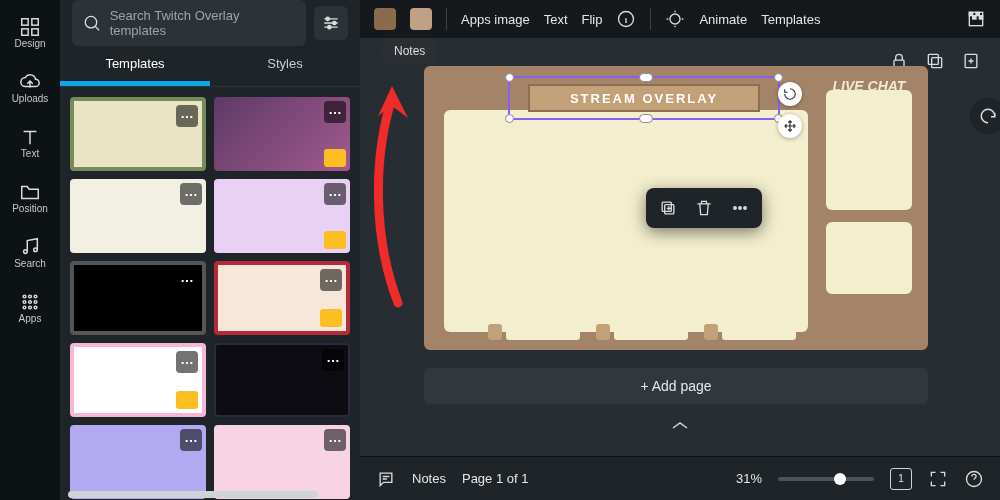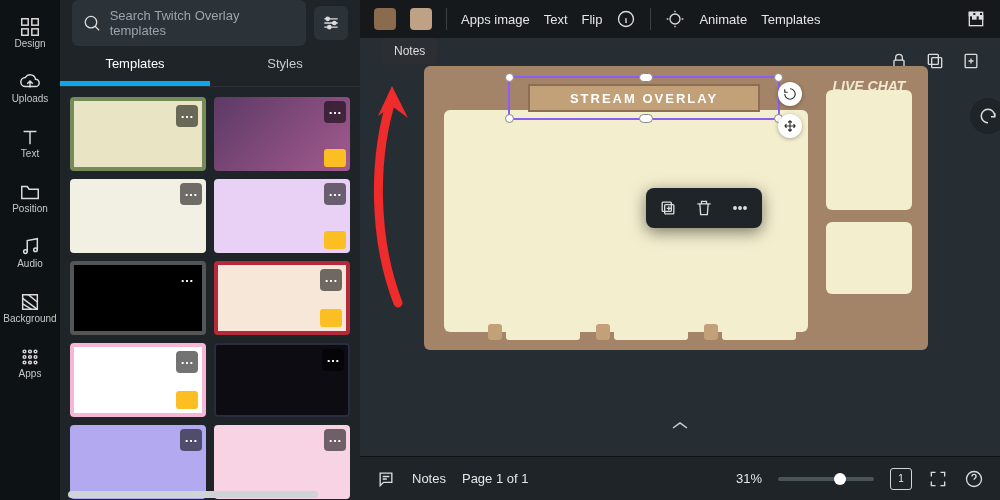--- a/index.html
+++ b/index.html
@@ -91,7 +91,7 @@
           <circle cx="7" cy="17" r="2"></circle>
           <circle cx="18" cy="15" r="2"></circle>
         </svg>
-      <span>Audio</span>
+      <span>Search</span>
     </div>
     <div class="rail-item">
       <svg viewBox="0 0 24 24">

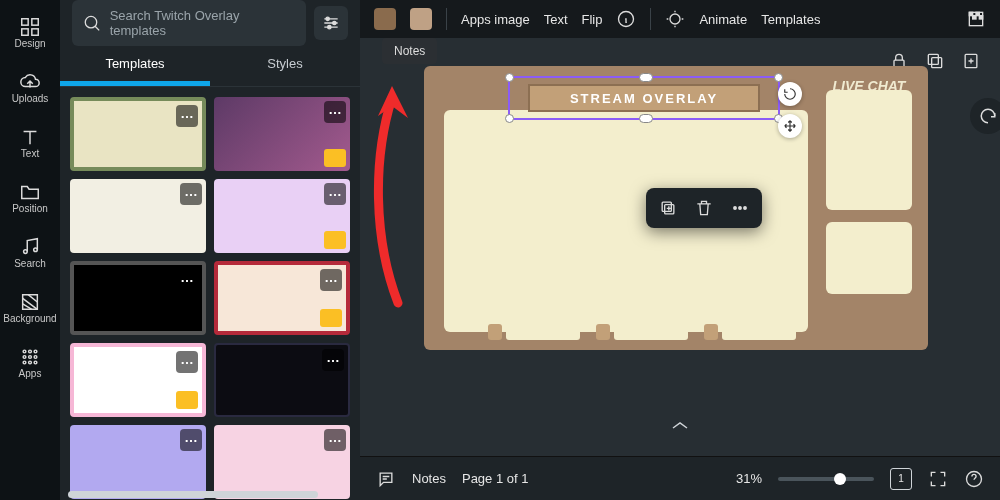--- a/index.html
+++ b/index.html
@@ -95,13 +95,6 @@
     </div>
     <div class="rail-item">
       <svg viewBox="0 0 24 24">
-          <path d="M4 4h16v16H4z"></path>
-          <path d="M4 8l16 12M4 14l10 6M10 4l10 8"></path>
-        </svg>
-      <span>Background</span>
-    </div>
-    <div class="rail-item">
-      <svg viewBox="0 0 24 24">
           <circle cx="6" cy="6" r="1.5"></circle>
           <circle cx="12" cy="6" r="1.5"></circle>
           <circle cx="18" cy="6" r="1.5"></circle>

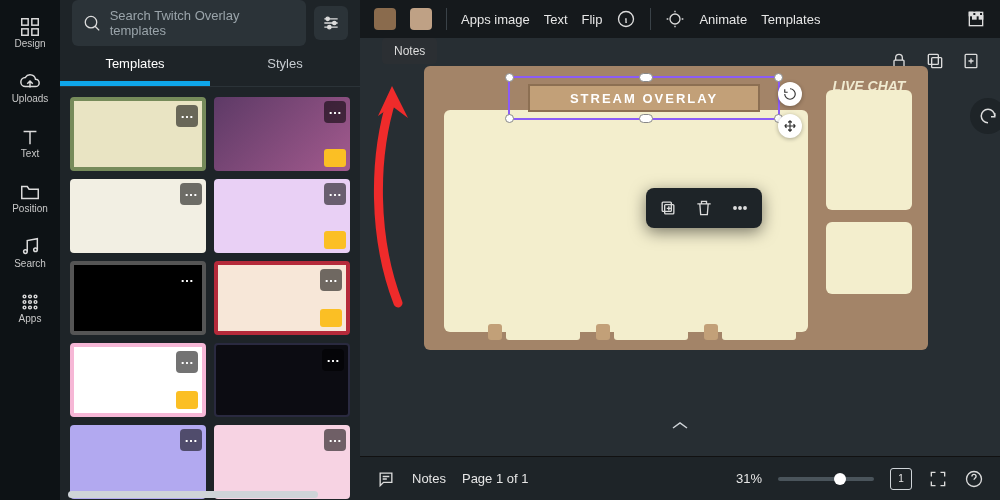--- a/index.html
+++ b/index.html
@@ -285,6 +285,9 @@
           <path d="M24 8 L10 38 L24 28 L40 40 Z" fill="#ef2b2b"></path>
         </svg>
 
+      <div class="addpg">
+          <span>+ Add page</span>
+        </div>
       <div class="pager-handle"><svg width="18" height="10" viewBox="0 0 18 10" fill="none" stroke="#cfd4d8" stroke-width="1.5">
             <path d="M2 8l7-5 7 5"></path>
           </svg></div>

